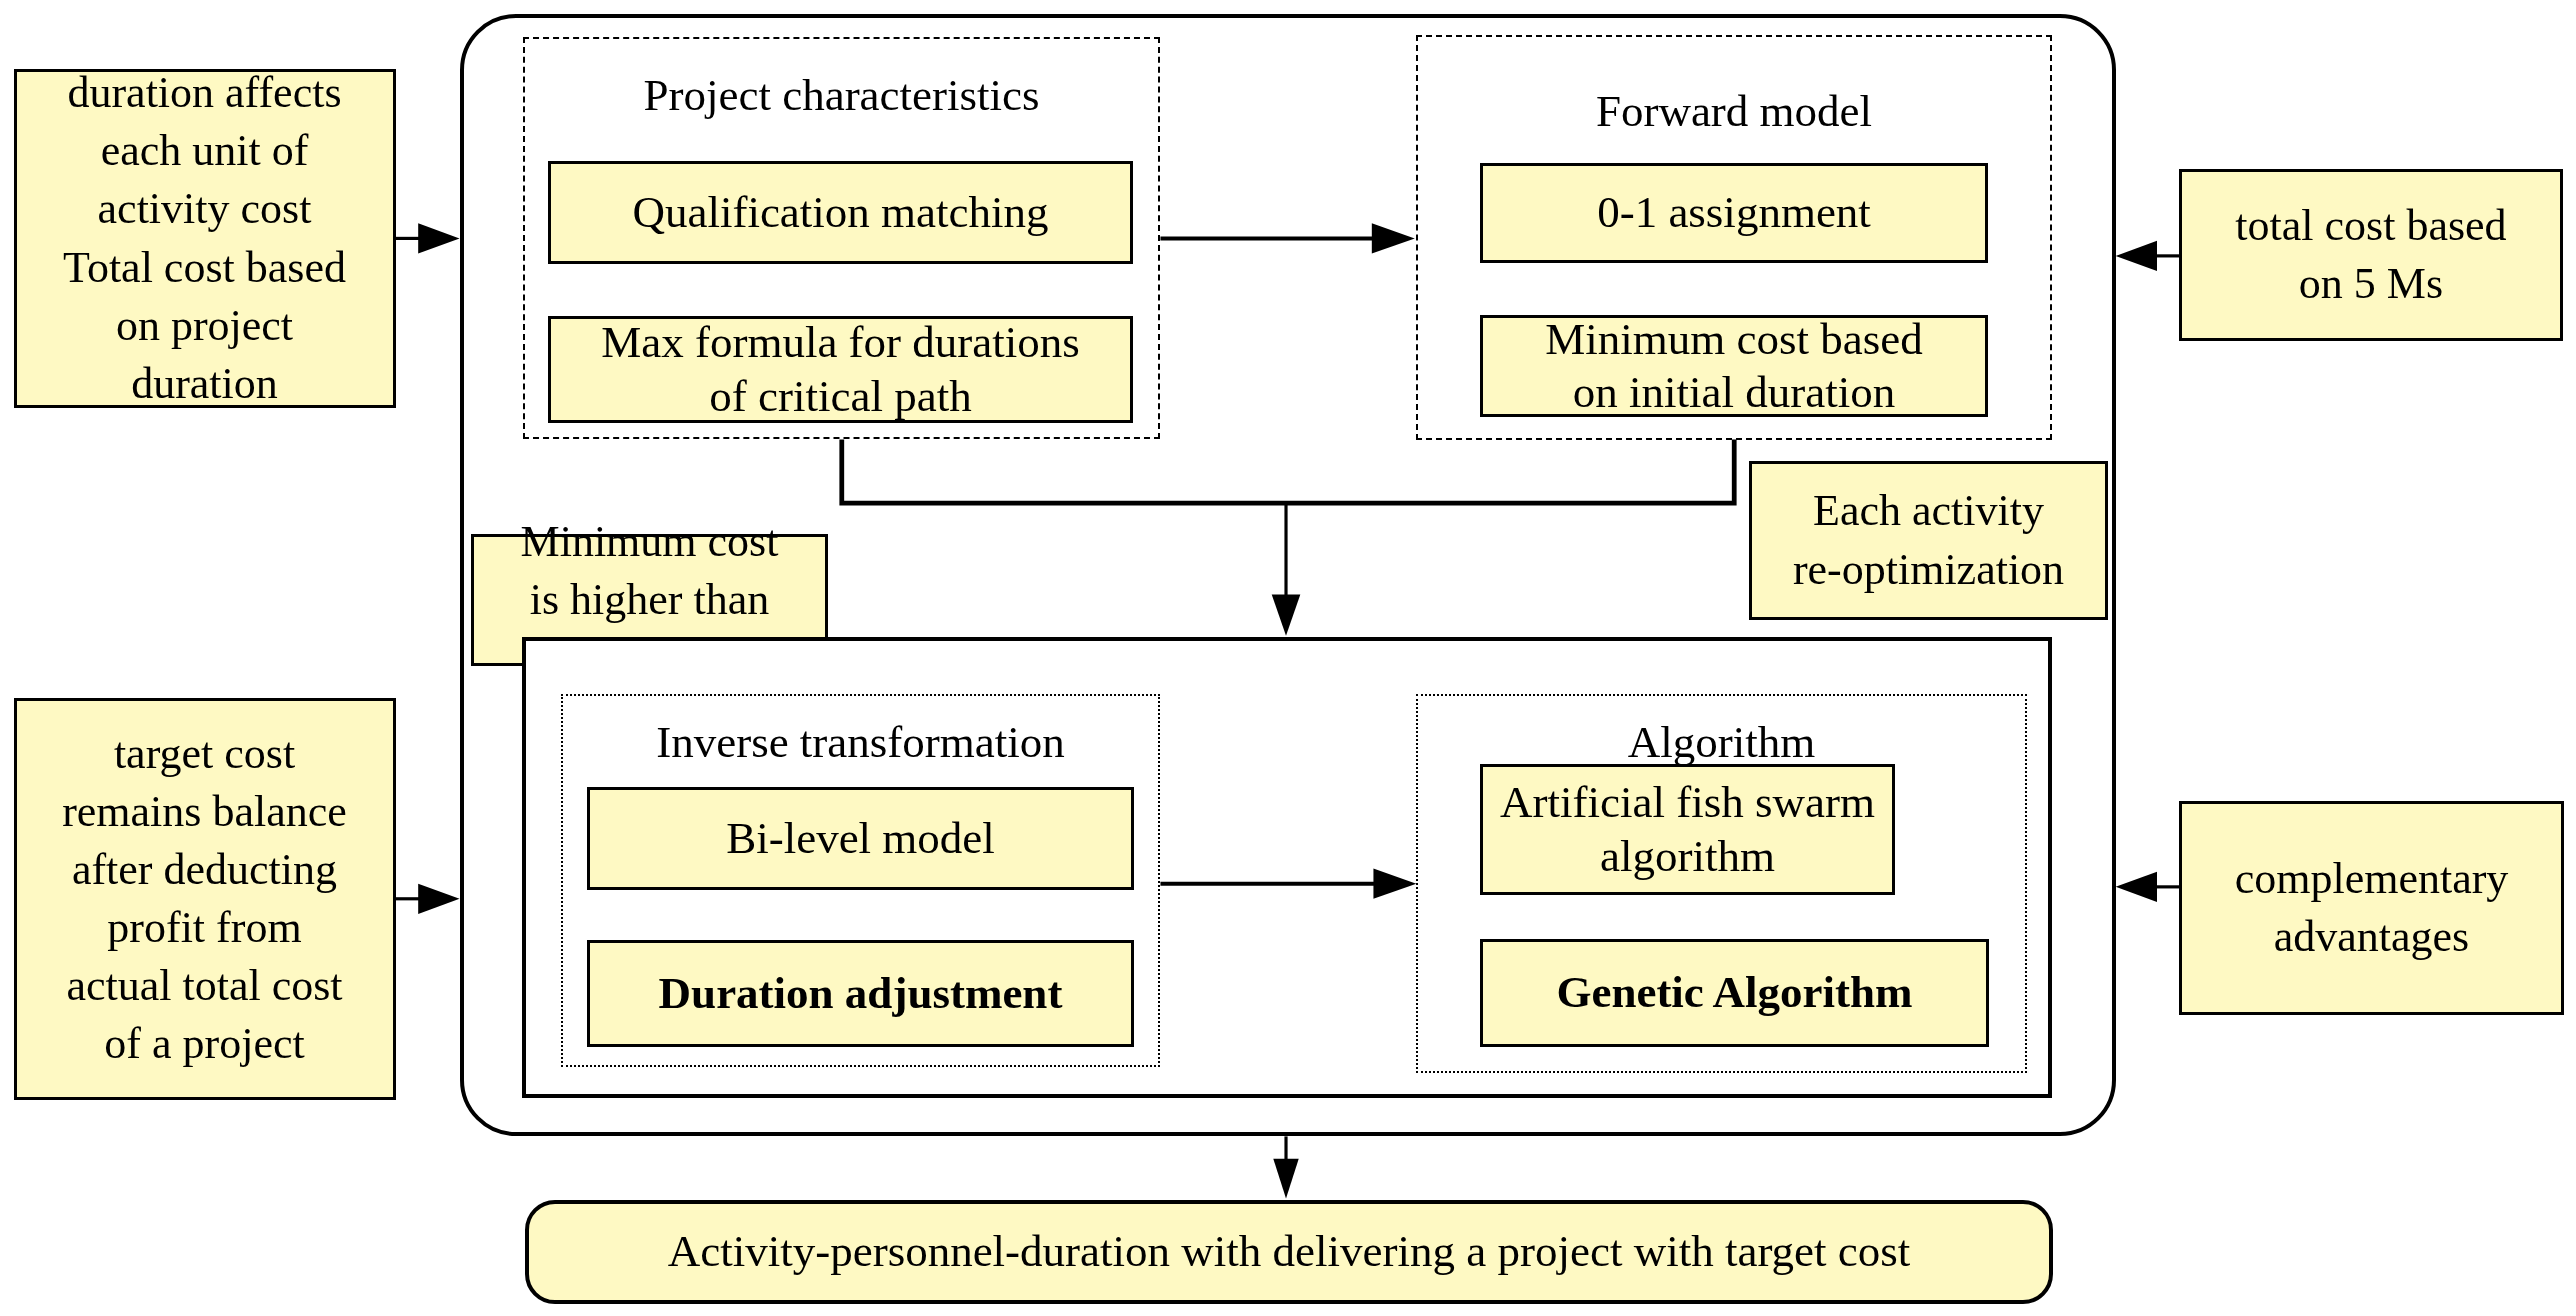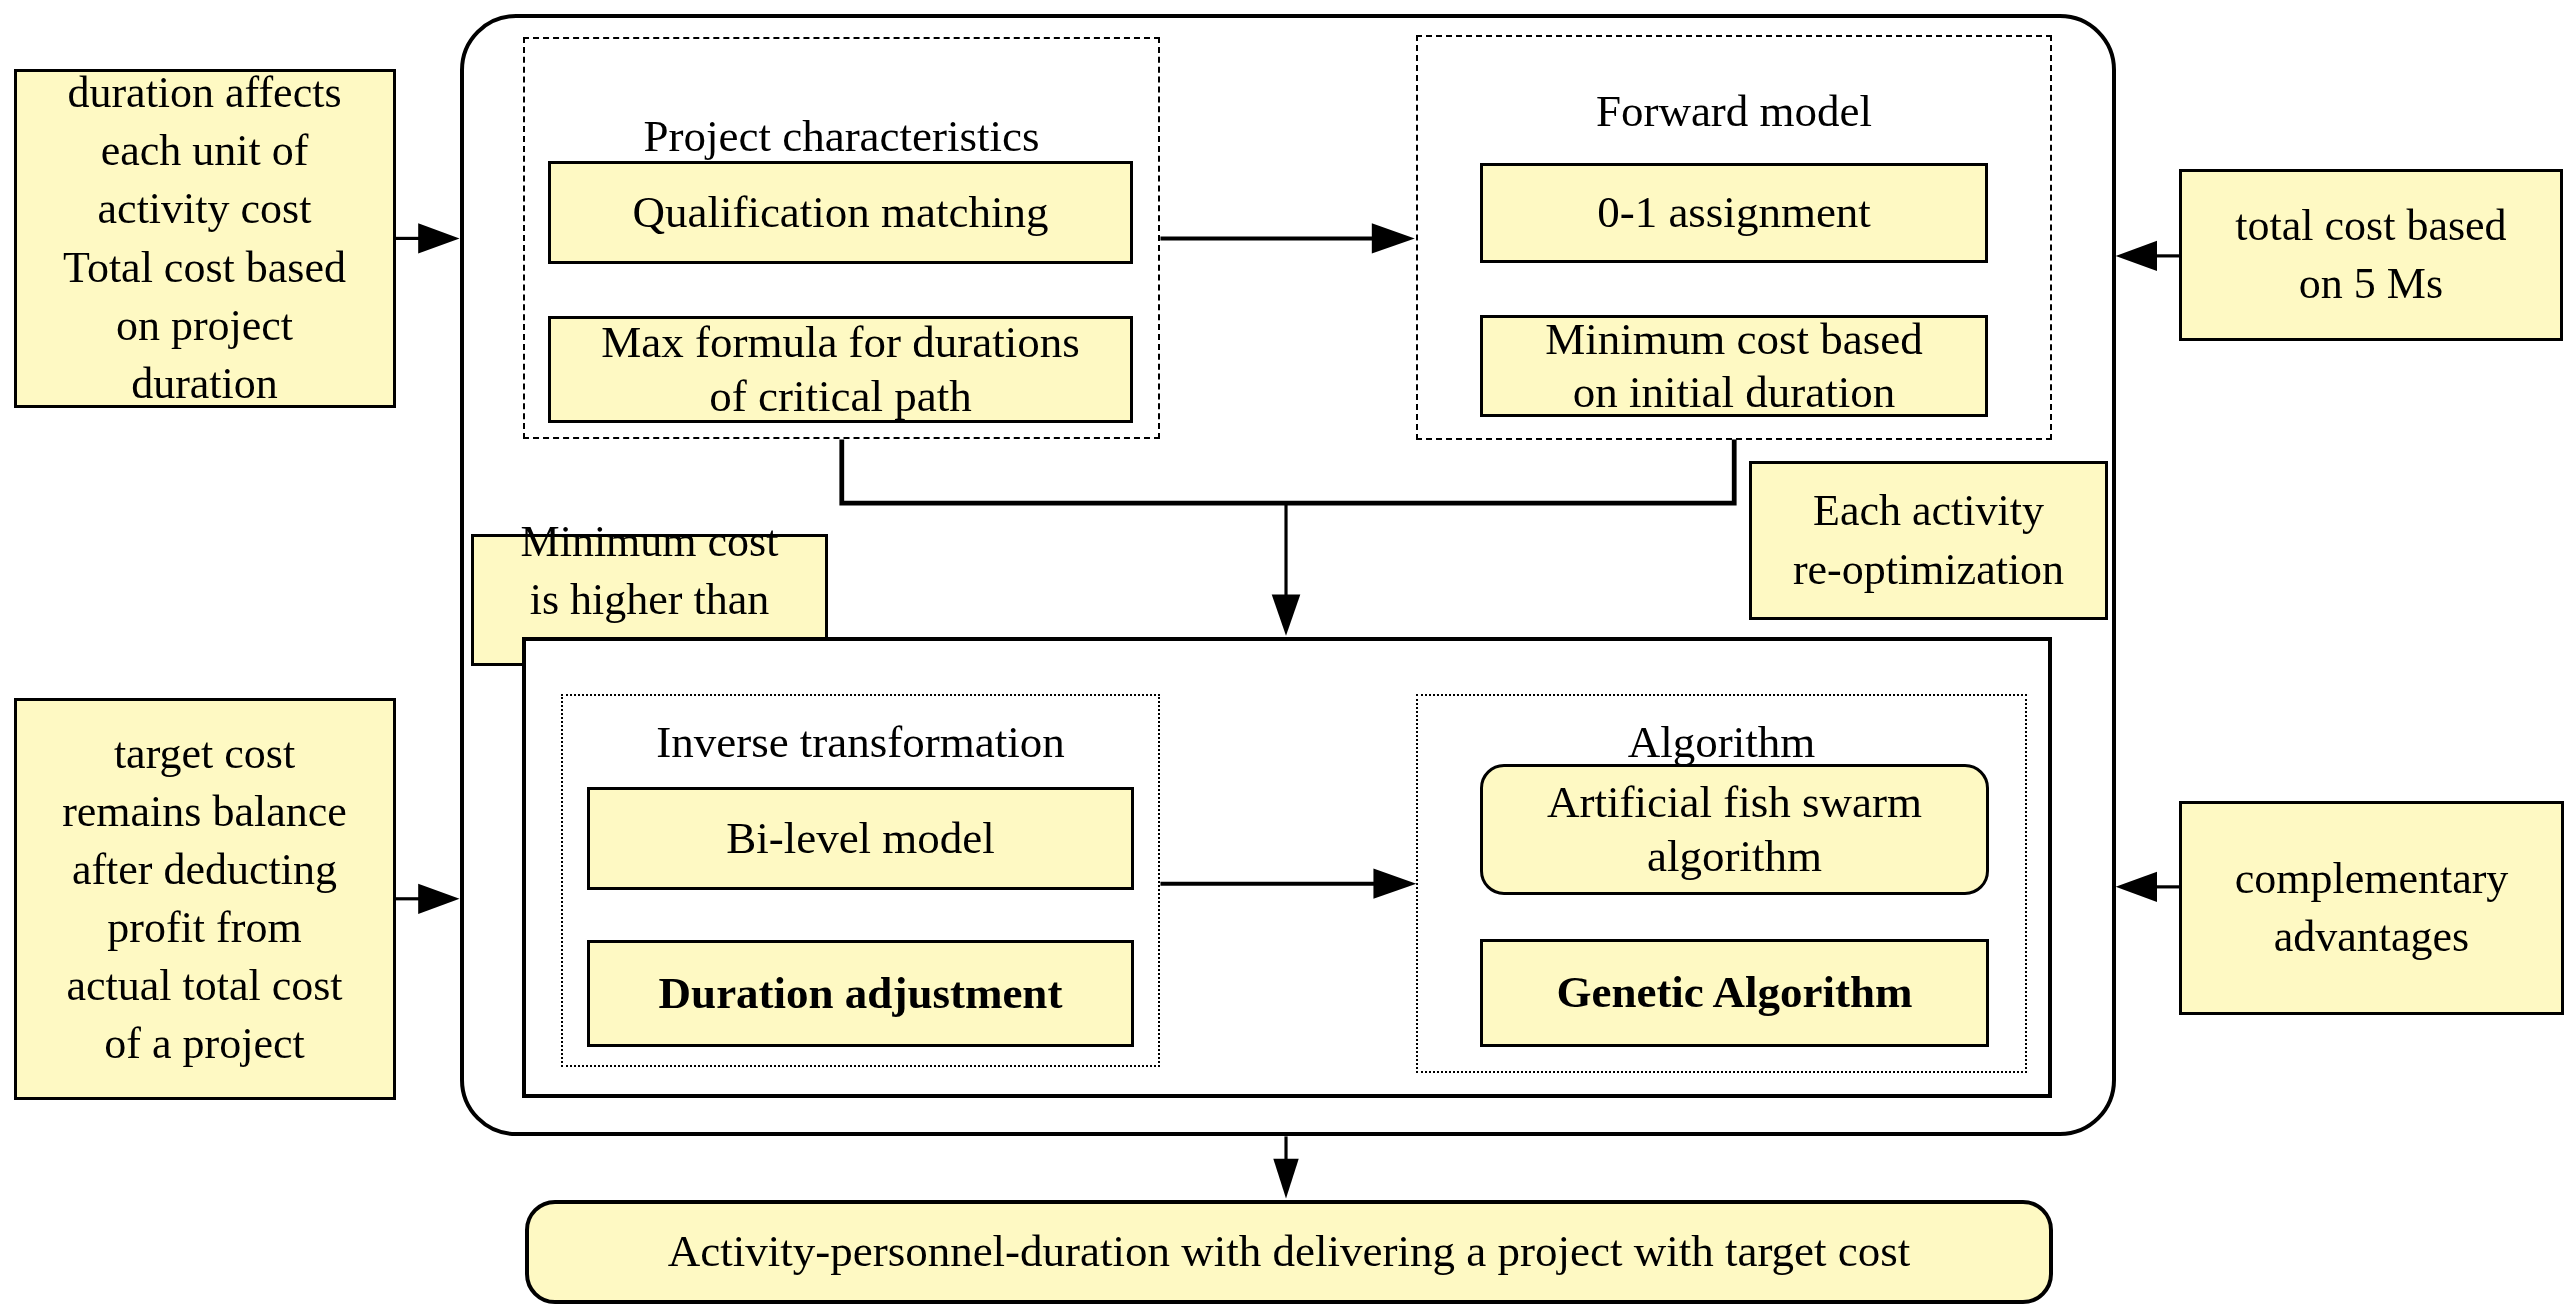--- a/index.html
+++ b/index.html
@@ -100,7 +100,7 @@
 re-optimization</div>
 
   <div class="group dashed" style="left:523px;top:37px;width:637px;height:402px;">
-    <div class="group-title" style="top:30px;margin-top:41px;">Project characteristics</div>
+    <div class="group-title" style="top:30px;">Project characteristics</div>
   </div>
   <div class="box item" style="left:548px;top:161px;width:585px;height:103px;">Qualification matching</div>
   <div class="box item" style="left:548px;top:316px;width:585px;height:107px;">Max formula for durations

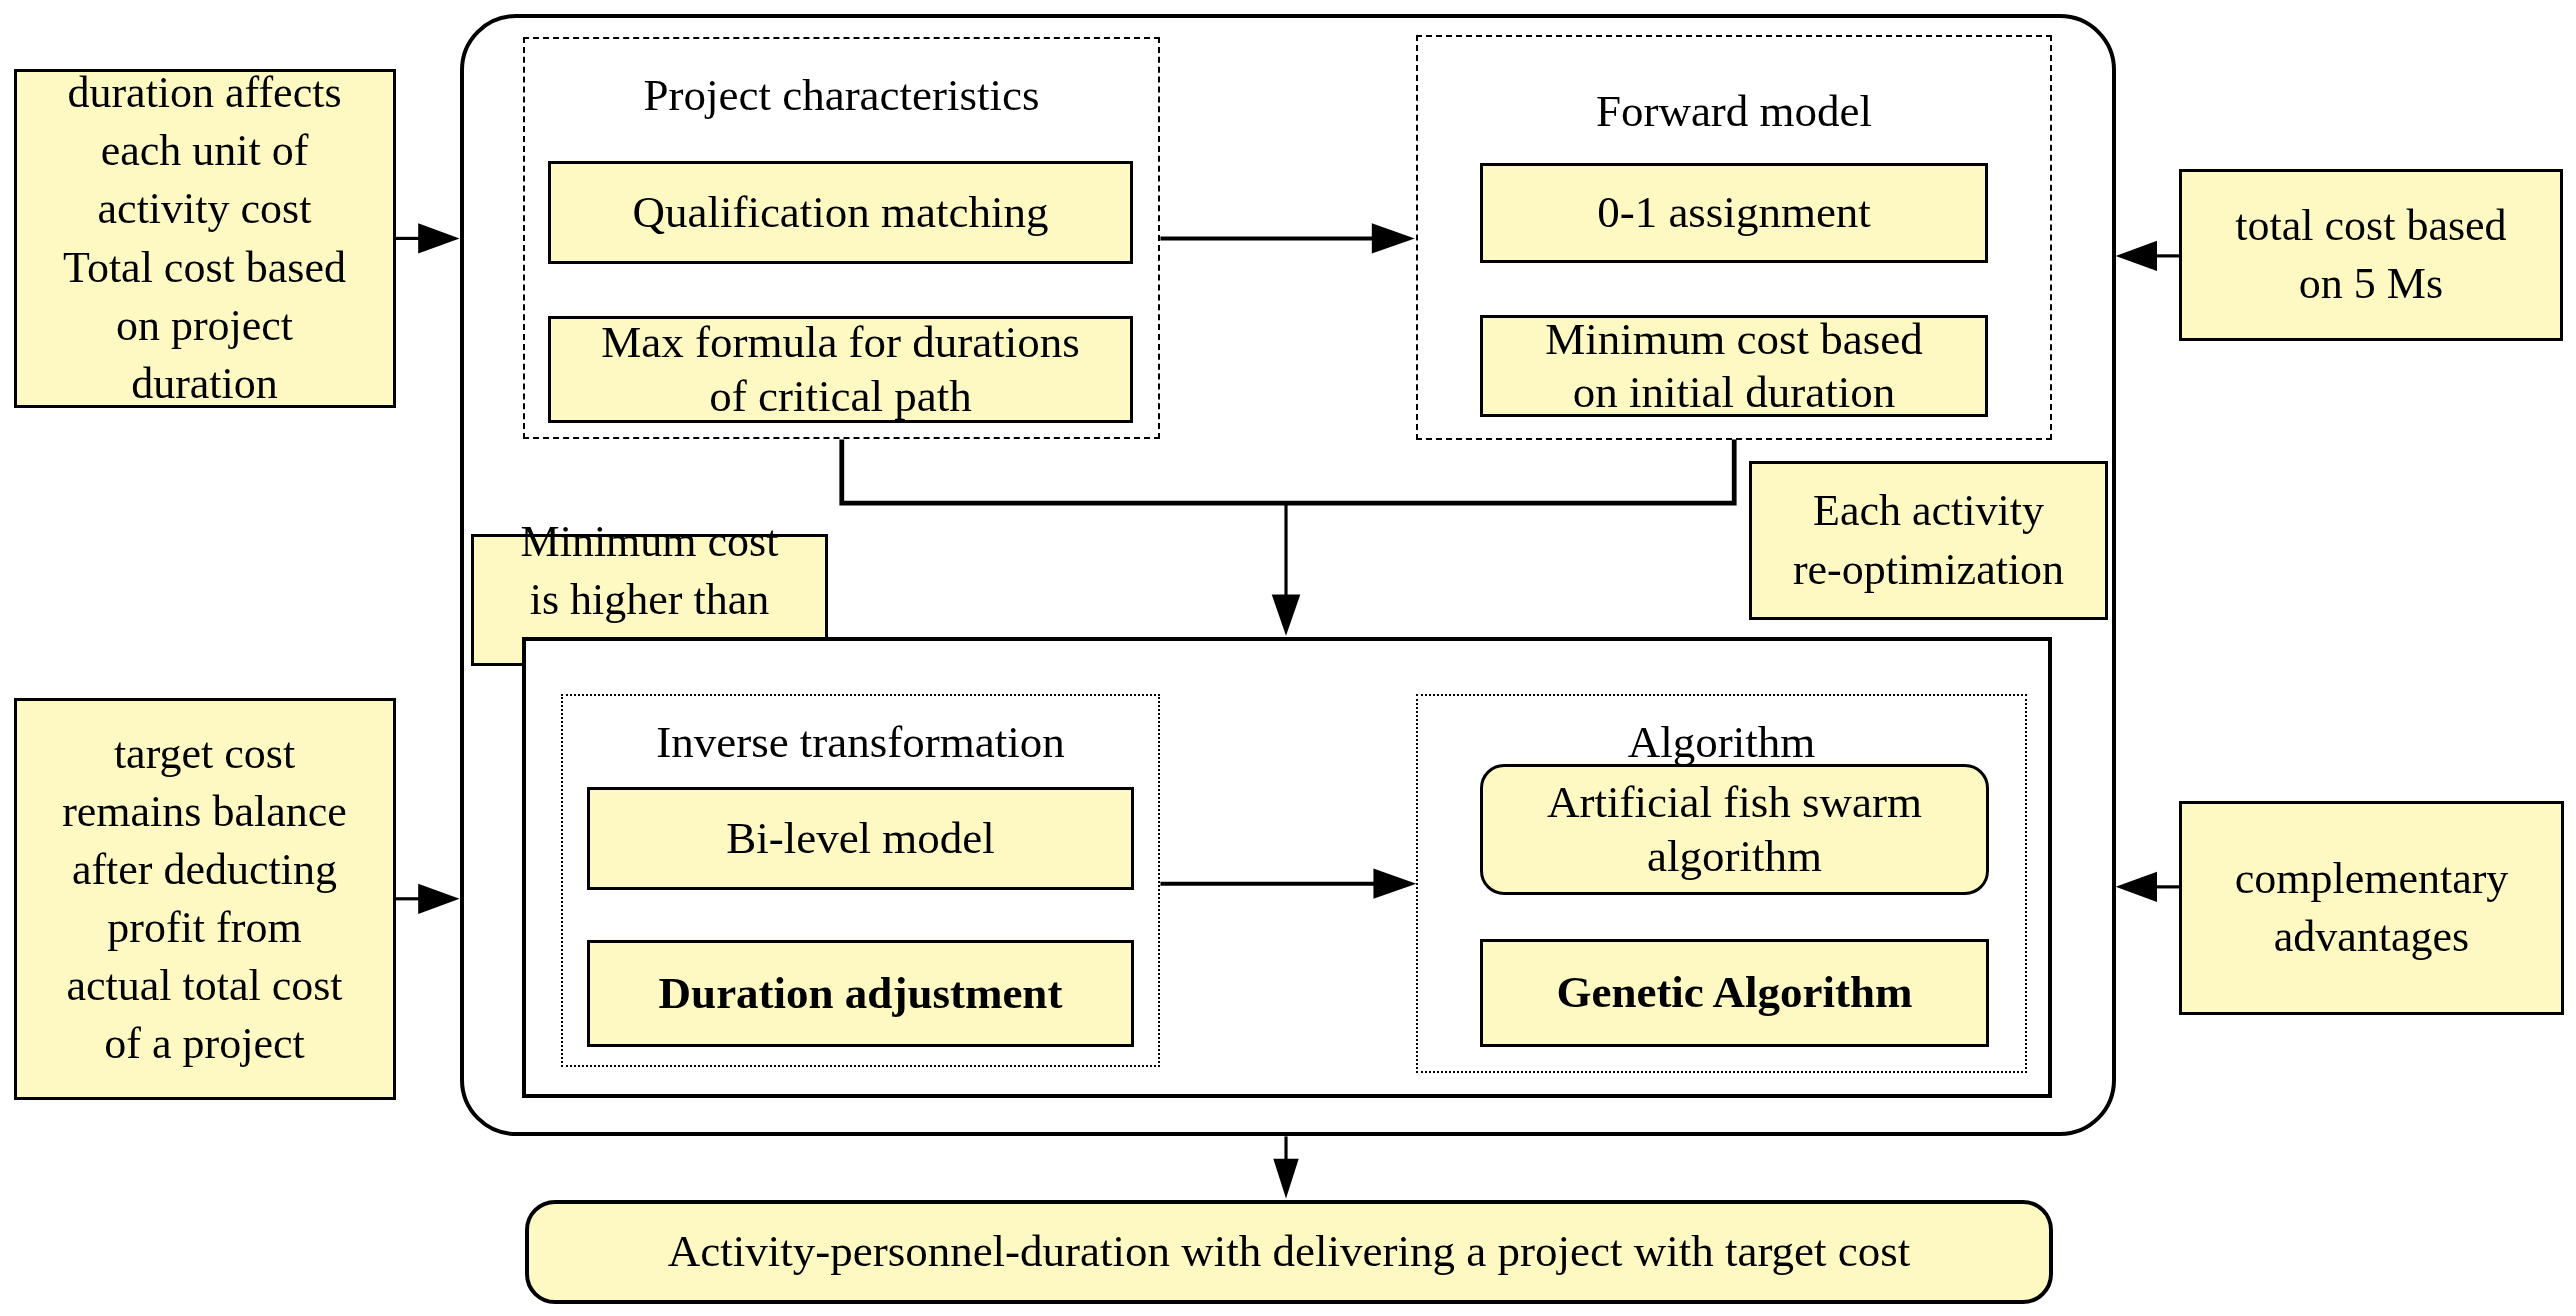--- a/index.html
+++ b/index.html
@@ -124,7 +124,7 @@
   <div class="group dotted" style="left:1416px;top:694px;width:611px;height:379px;">
     <div class="group-title" style="top:20px;">Algorithm</div>
   </div>
-  <div class="box item" style="left:1480px;top:764px;width:509px;height:131px;border-radius:24px;">Artificial fish swarm
+  <div class="box item" style="left:1480px;top:764px;width:415px;height:131px;">Artificial fish swarm
 algorithm</div>
   <div class="box item" style="left:1480px;top:939px;width:509px;height:108px;font-weight:bold;">Genetic Algorithm</div>
 

